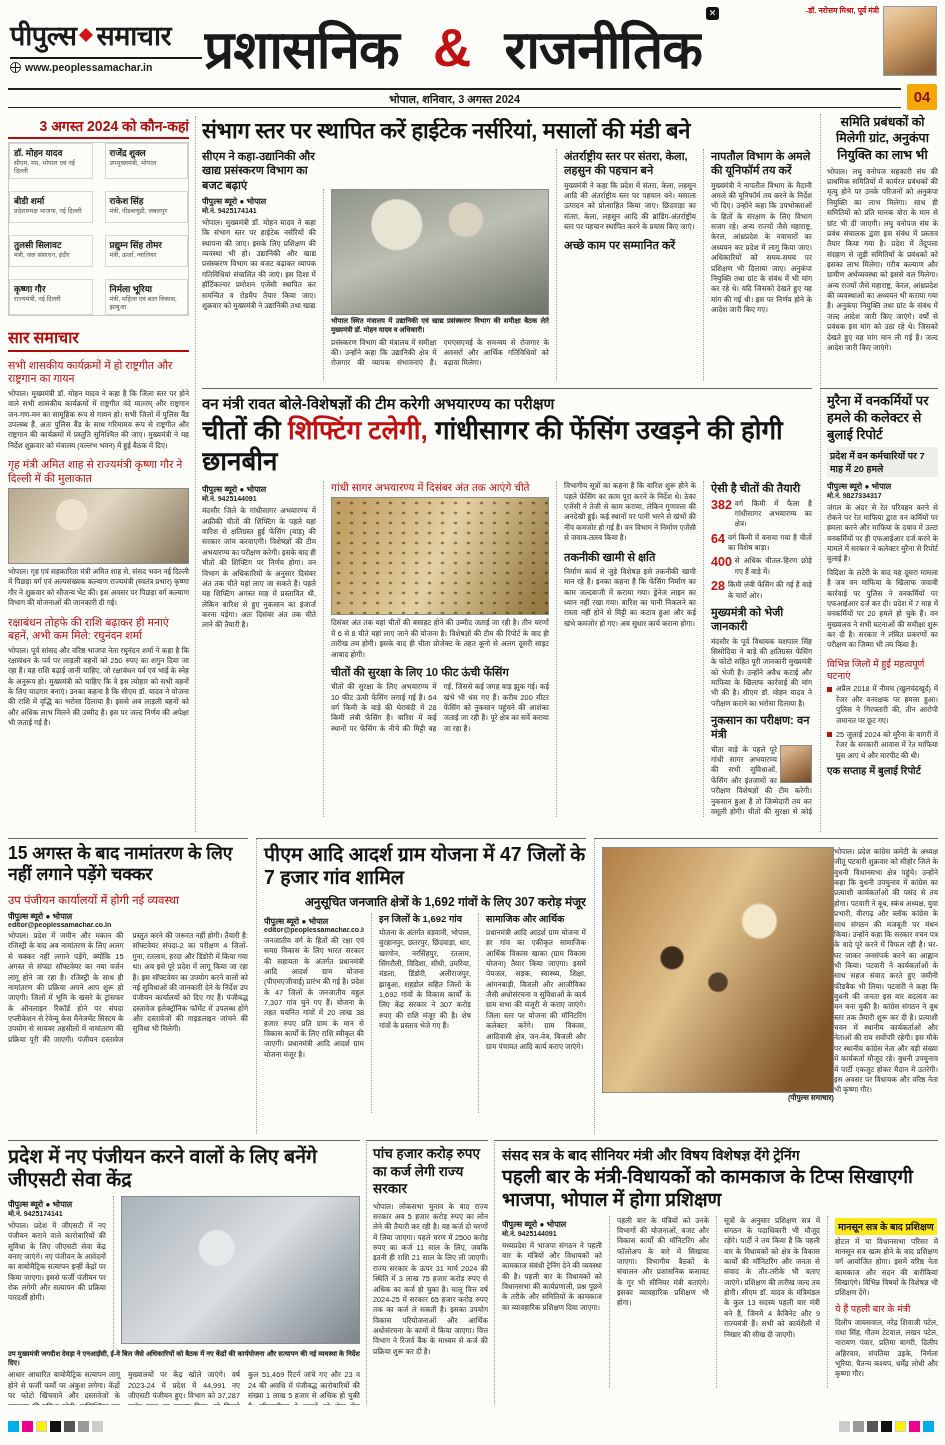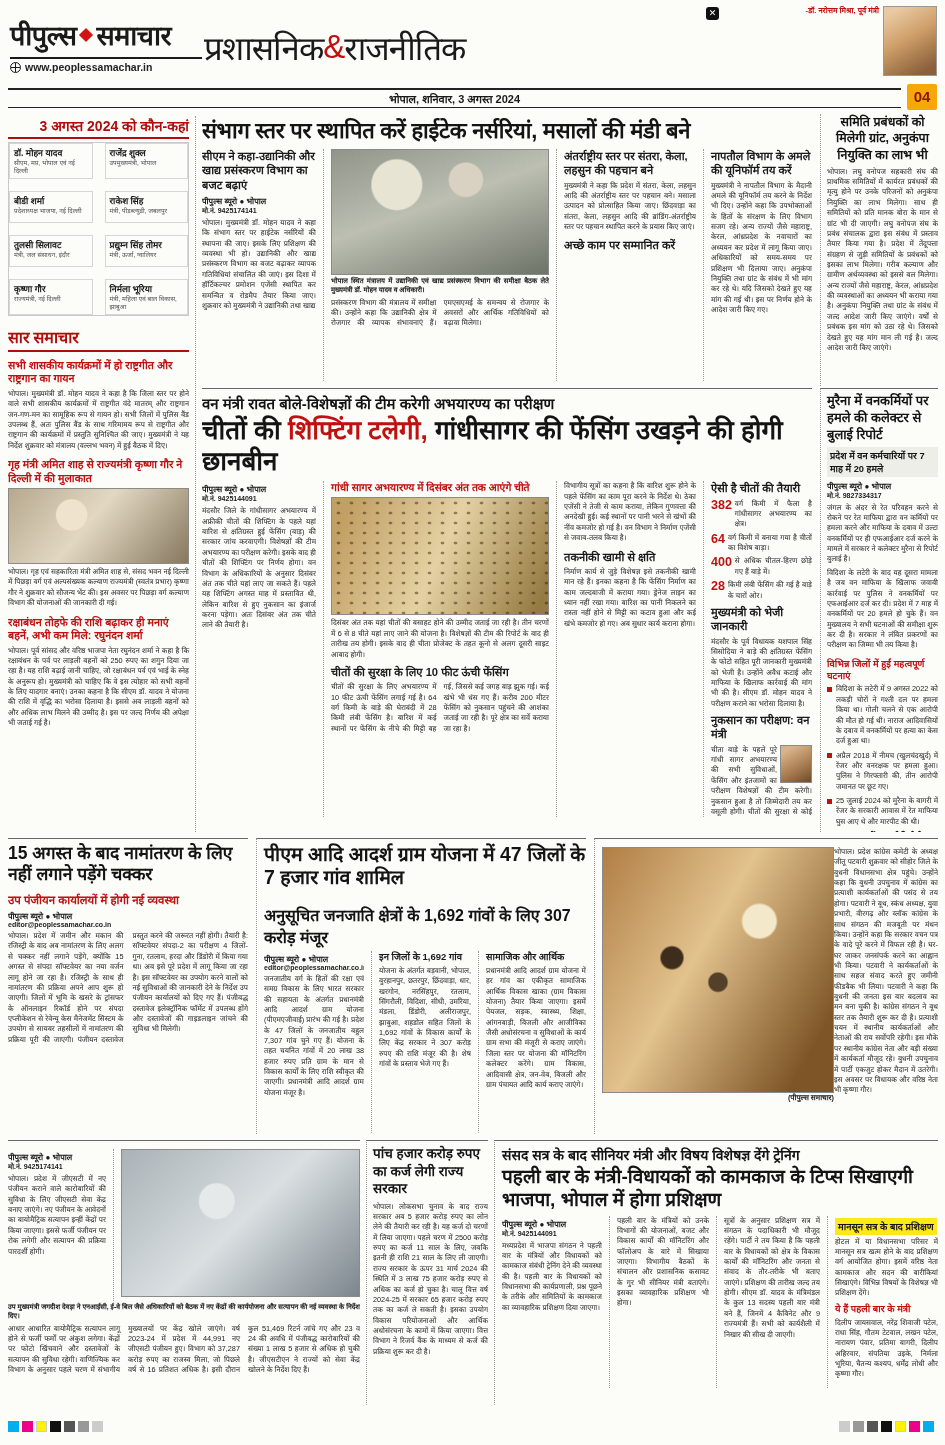--- a/index.html
+++ b/index.html
@@ -17,7 +17,7 @@
   .globe { width:11px; height:11px; border:1.5px solid #1a1a1a; border-radius:50%;
            background:linear-gradient(90deg,transparent 45%,#1a1a1a 45% 55%,transparent 55%),
                       linear-gradient(0deg,transparent 45%,#1a1a1a 45% 55%,transparent 55%); }
-  .masthead { display:flex; justify-content:flex-start; align-items:center; font-size:33px; font-weight:400;
+  .masthead { display:flex; justify-content:space-between; align-items:center; font-size:53px; font-weight:700;
               letter-spacing:-1px; white-space:nowrap; overflow:hidden; }
   .quote-box { font-size:7.2px; line-height:1.35; text-align:justify; }
   .x-icon { float:left; width:13px; height:13px; background:#111; border-radius:3px; color:#fff;

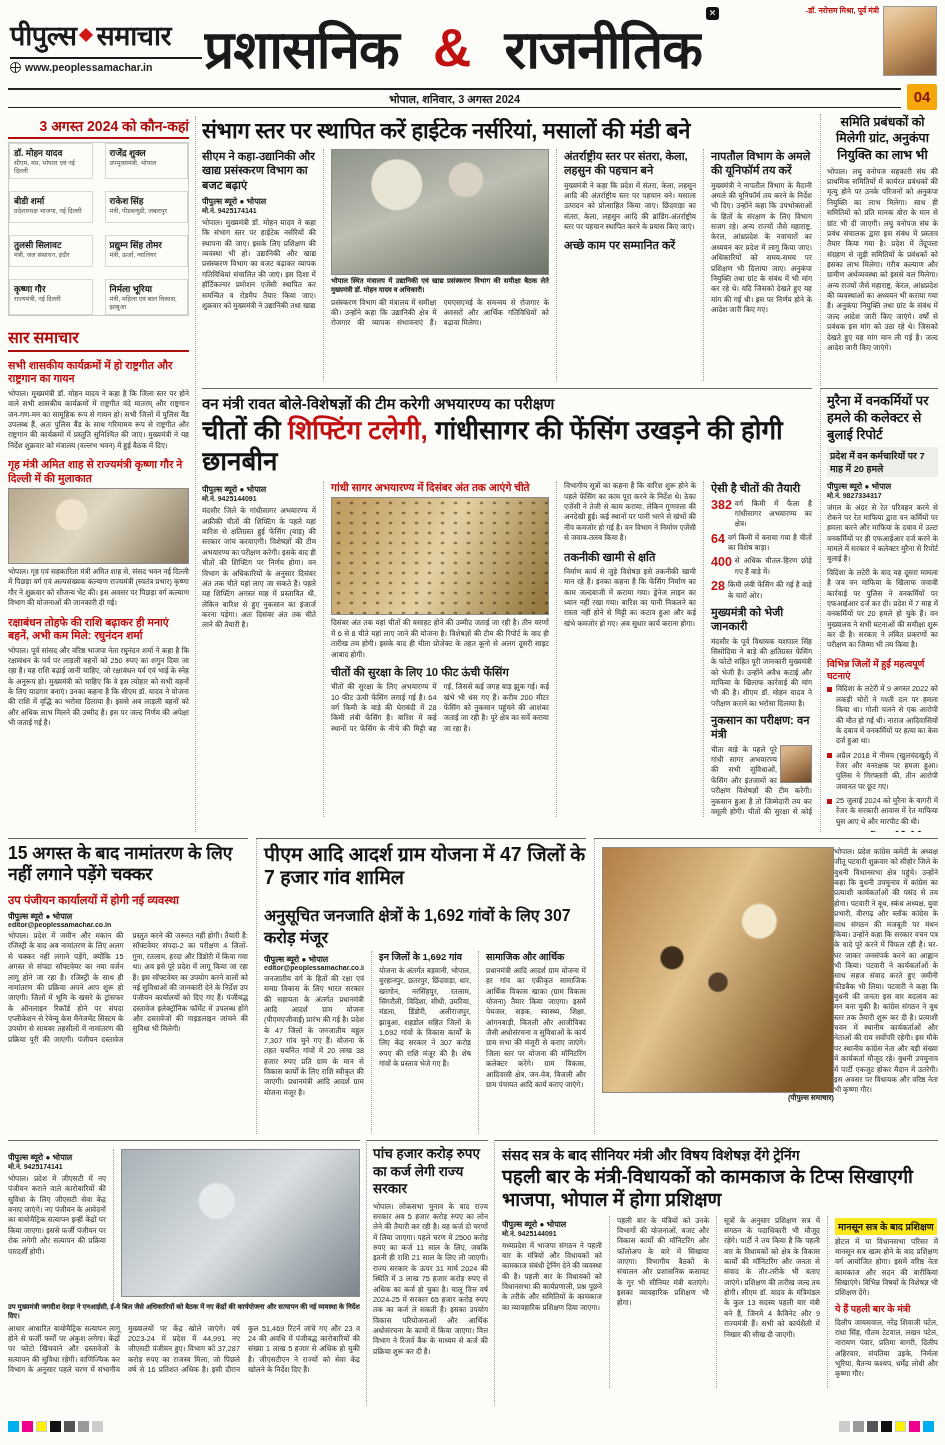--- a/index.html
+++ b/index.html
@@ -166,7 +166,7 @@
         <div class="phone">मो.नं. 9425174141</div>
         <div class="bt">भोपाल। मुख्यमंत्री डॉ. मोहन यादव ने कहा कि संभाग स्तर पर हाईटेक नर्सरियों की स्थापना की जाए। इसके लिए प्रशिक्षण की व्यवस्था भी हो। उद्यानिकी और खाद्य प्रसंस्करण विभाग का बजट बढ़ाकर व्यापक गतिविधियां संचालित की जाएं। इस दिशा में हॉर्टिकल्चर प्रमोशन एजेंसी स्थापित कर समन्वित व रोडमैप तैयार किया जाए। शुक्रवार को मुख्यमंत्री ने उद्यानिकी तथा खाद्य</div>
       </div>
-      <div class="ncol clip" style="width:226px;">
+      <div class="ncol clip" style="width:226px;margin-top:40px;">
         <div class="ph ph-meeting" style="height:126px;"></div>
         <div class="cap">भोपाल स्थित मंत्रालय में उद्यानिकी एवं खाद्य प्रसंस्करण विभाग की समीक्षा बैठक लेते मुख्यमंत्री डॉ. मोहन यादव व अधिकारी।</div>
         <div class="bt" style="margin-top:3px;column-count:2;column-gap:7px;">प्रसंस्करण विभाग की मंत्रालय में समीक्षा की। उन्होंने कहा कि उद्यानिकी क्षेत्र में रोजगार की व्यापक संभावनाएं हैं। एमएसएमई के समन्वय से रोजगार के अवसरों और आर्थिक गतिविधियों को बढ़ावा मिलेगा।</div>

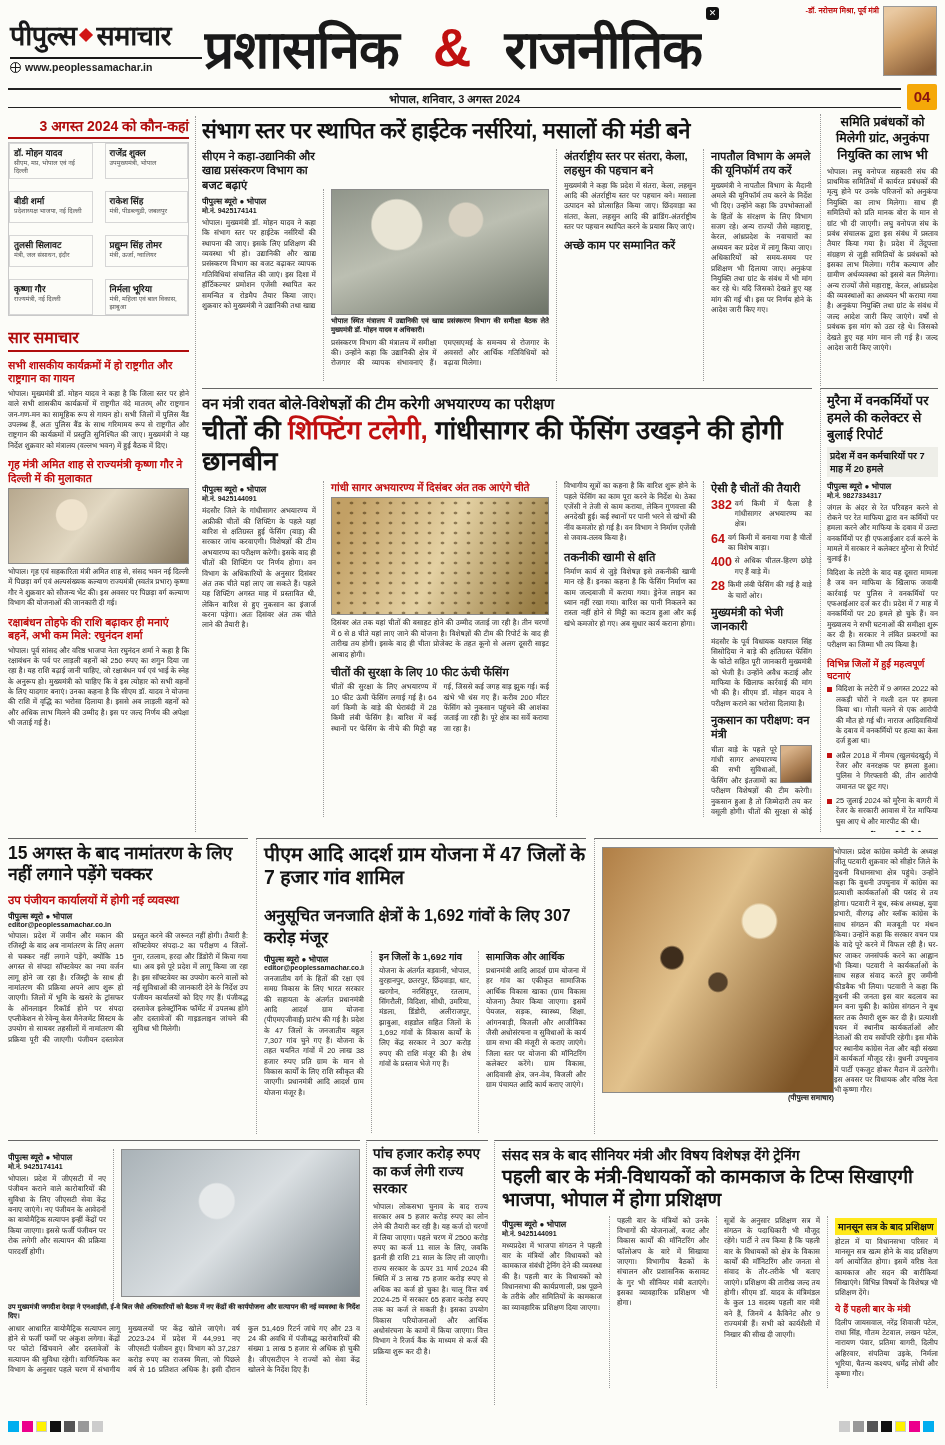--- a/index.html
+++ b/index.html
@@ -65,7 +65,7 @@
   .who-name { font-size:8.8px; font-weight:800; }
   .who-role { font-size:6.4px; color:#555; line-height:1.25; }
   .sect-title { color:#b00d0d; font-weight:800; border-bottom:2px solid #b00d0d; padding-bottom:2px; }
-  .saar-head { color:#c01010; font-weight:700; font-size:10.8px; line-height:1.25; margin:7px 0 3px; }
+  .saar-head { color:#c01010; font-weight:400; font-size:10.8px; line-height:1.25; margin:7px 0 3px; }
   .hl { font-weight:800; color:#141414; }
 </style>
 </head>

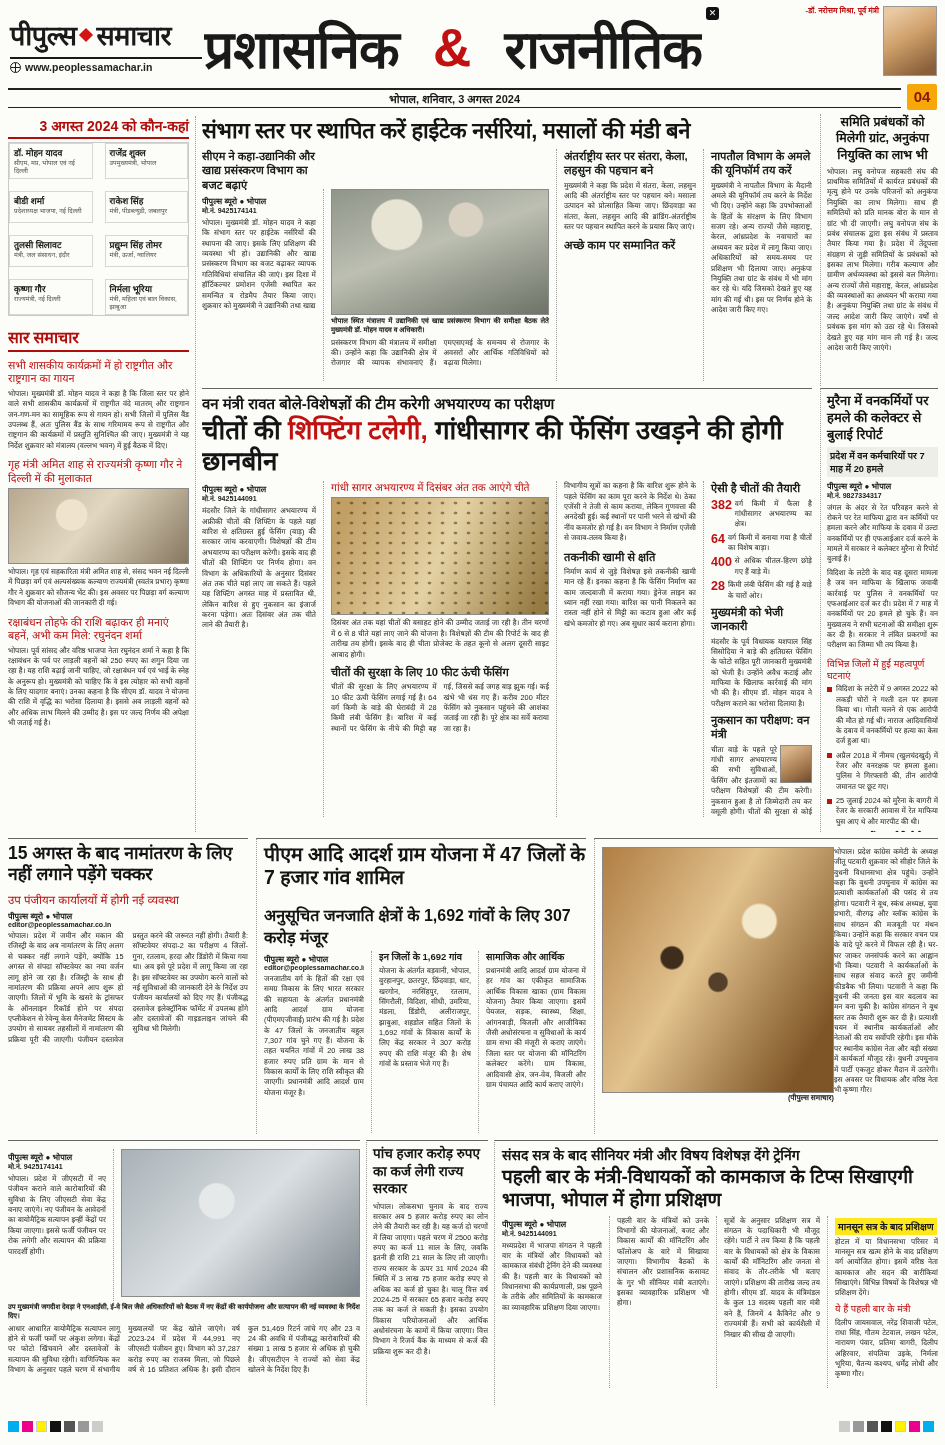--- a/index.html
+++ b/index.html
@@ -247,7 +247,6 @@
     <div class="bt">जंगल के अंदर से रेत परिवहन करने से रोकने पर रेत माफिया द्वारा वन कर्मियों पर हमला करने और माफिया के दबाव में उल्टा वनकर्मियों पर ही एफआईआर दर्ज करने के मामले में सरकार ने कलेक्टर मुरैना से रिपोर्ट बुलाई है।</div>
     <div class="bt" style="margin-top:3px;">विदिशा के लटेरी के बाद यह दूसरा मामला है जब वन माफिया के खिलाफ जवाबी कार्रवाई पर पुलिस ने वनकर्मियों पर एफआईआर दर्ज कर दी। प्रदेश में 7 माह में वनकर्मियों पर 20 हमले हो चुके हैं। वन मुख्यालय ने सभी घटनाओं की समीक्षा शुरू कर दी है। सरकार ने लंबित प्रकरणों का परीक्षण का जिम्मा भी तय किया है।</div>
     <div class="saar-head" style="font-size:9.5px;">विभिन्न जिलों में हुईं महत्वपूर्ण घटनाएं</div>
-    <div class="ev bt">विदिशा के लटेरी में 9 अगस्त 2022 को लकड़ी चोरों ने गश्ती दल पर हमला किया था। गोली चलने से एक आरोपी की मौत हो गई थी। नाराज आदिवासियों के दबाव में वनकर्मियों पर हत्या का केस दर्ज हुआ था।</div>
     <div class="ev bt">अप्रैल 2018 में नीमच (खुलचंदखुर्द) में रेंजर और वनरक्षक पर हमला हुआ। पुलिस ने गिरफ्तारी की, तीन आरोपी जमानत पर छूट गए।</div>
     <div class="ev bt">25 जुलाई 2024 को मुरैना के बागरी में रेंजर के सरकारी आवास में रेत माफिया घुस आए थे और मारपीट की थी।</div>
     <div class="sub-b" style="font-size:10px;margin-top:4px;">एक सप्ताह में बुलाई रिपोर्ट</div>

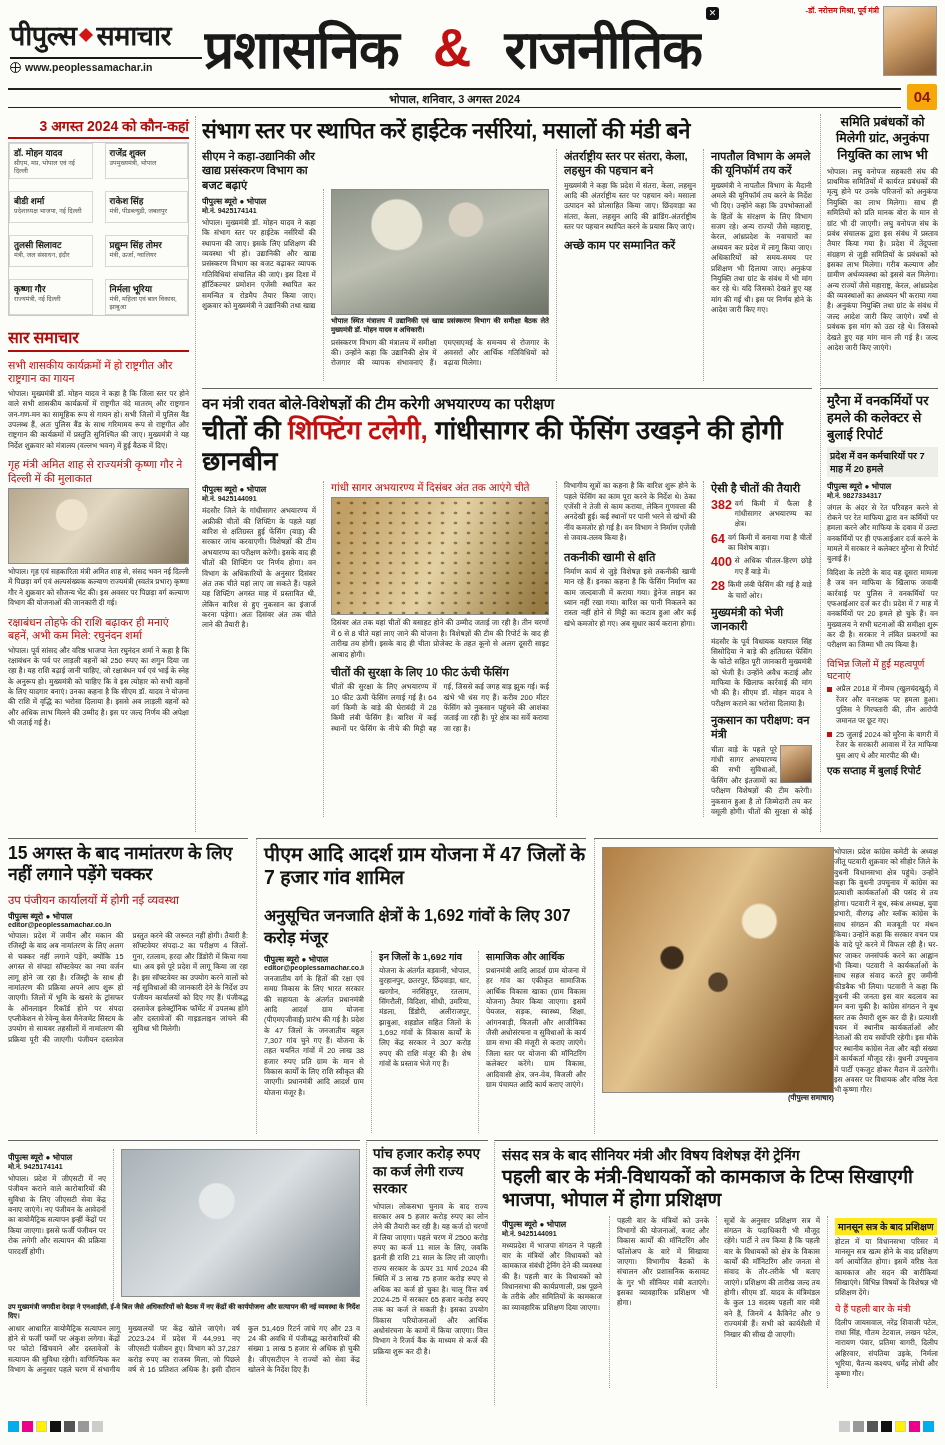--- a/index.html
+++ b/index.html
@@ -263,7 +263,7 @@
 
   <div class="abs clip rule-top" style="left:256px;top:838px;width:330px;height:296px;border-left:1px dotted #9a9a9a;padding-left:7px;">
     <div class="hl" style="font-size:19.5px;line-height:1.2;">पीएम आदि आदर्श ग्राम योजना में 47 जिलों के 7 हजार गांव शामिल</div>
-    <div class="hl" style="font-size:16px;margin-top:14px;">अनुसूचित जनजाति क्षेत्रों के 1,692 गांवों के लिए 307 करोड़ मंजूर</div>
+    <div class="hl" style="font-size:12px;margin-top:3px;text-align:right;">अनुसूचित जनजाति क्षेत्रों के 1,692 गांवों के लिए 307 करोड़ मंजूर</div>
     <div class="nrow" style="margin-top:3px;height:200px;">
       <div class="ncol clip" style="width:100px;">
         <div class="byline">पीपुल्स ब्यूरो ● भोपाल</div>

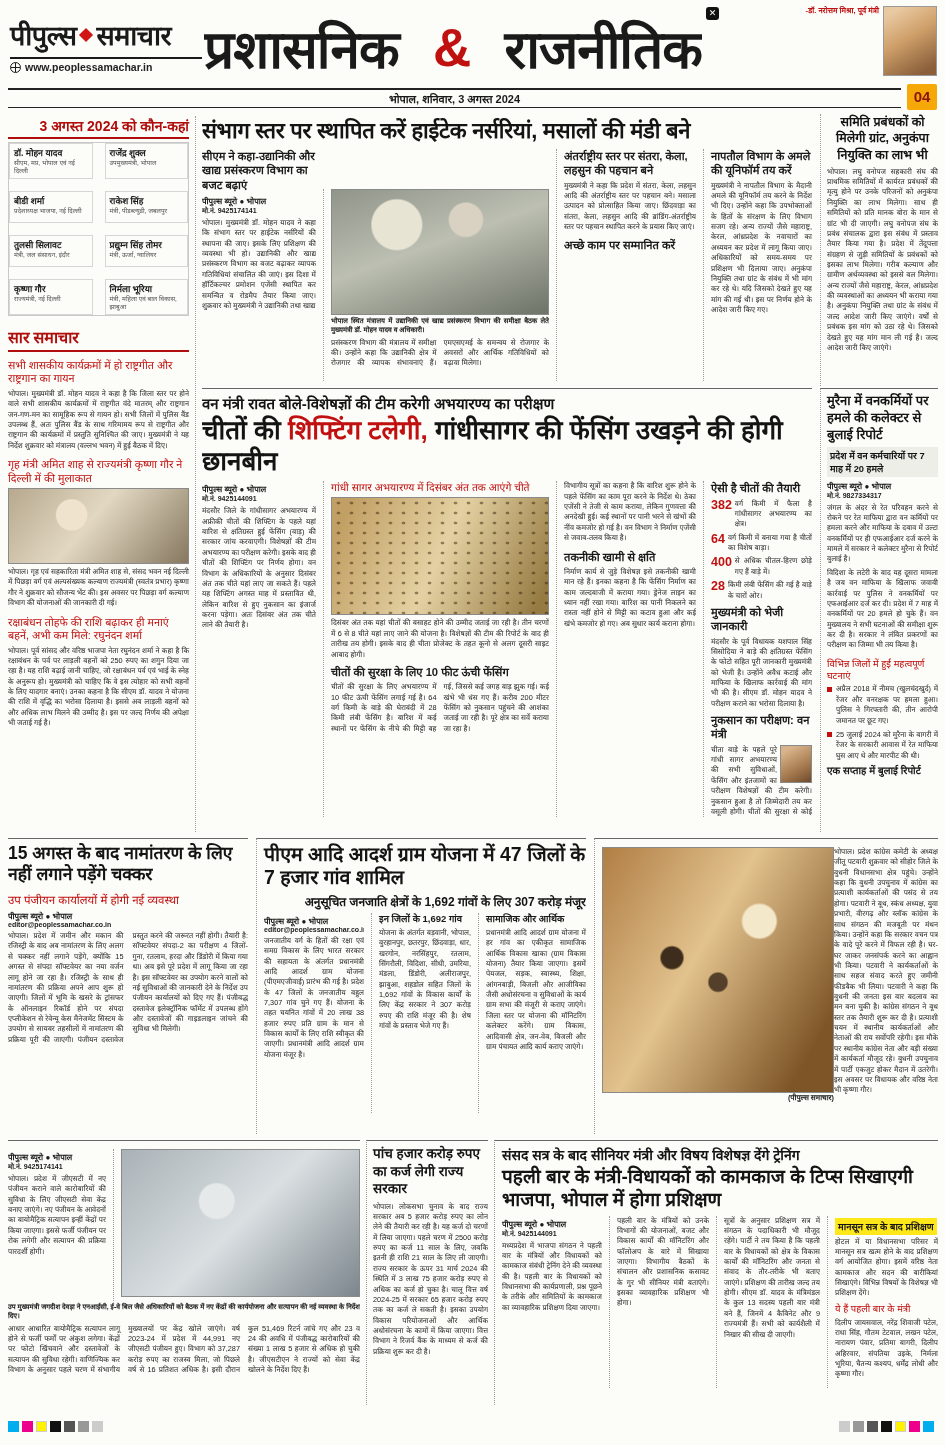--- a/index.html
+++ b/index.html
@@ -294,6 +294,7 @@
   </div>
 
   <div class="abs clip rule-top" style="left:8px;top:1140px;width:352px;height:265px;">
+    <div class="hl" style="font-size:19.5px;line-height:1.2;">प्रदेश में नए पंजीयन करने वालों के लिए बनेंगे जीएसटी सेवा केंद्र</div>
     <div class="nrow" style="margin-top:4px;height:152px;">
       <div class="ncol clip" style="width:98px;">
         <div class="byline">पीपुल्स ब्यूरो ● भोपाल</div>

